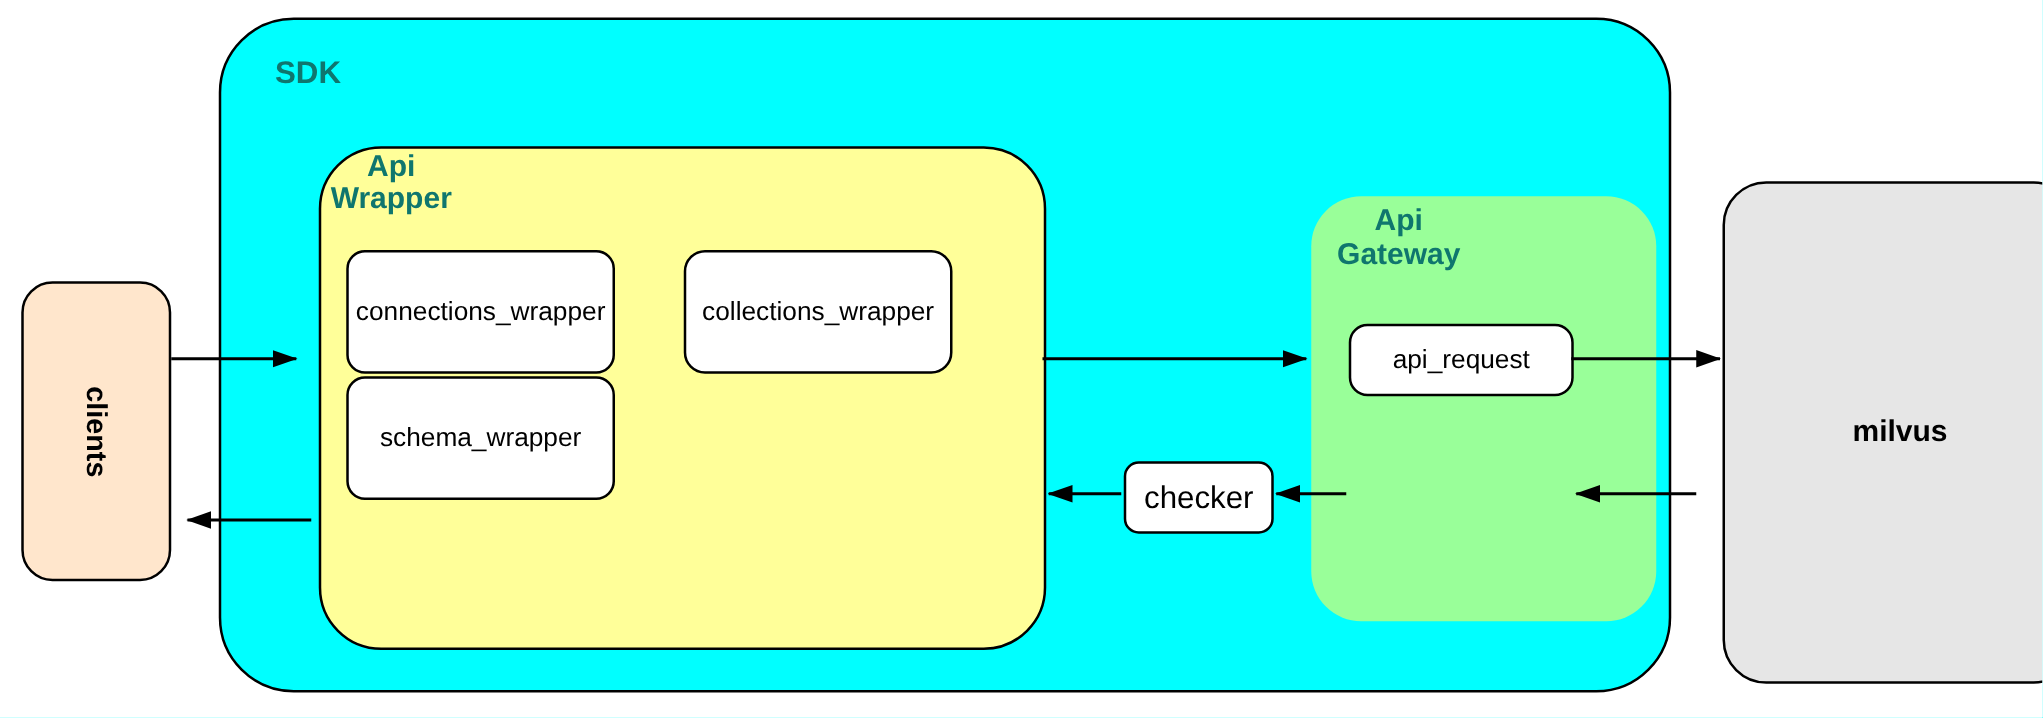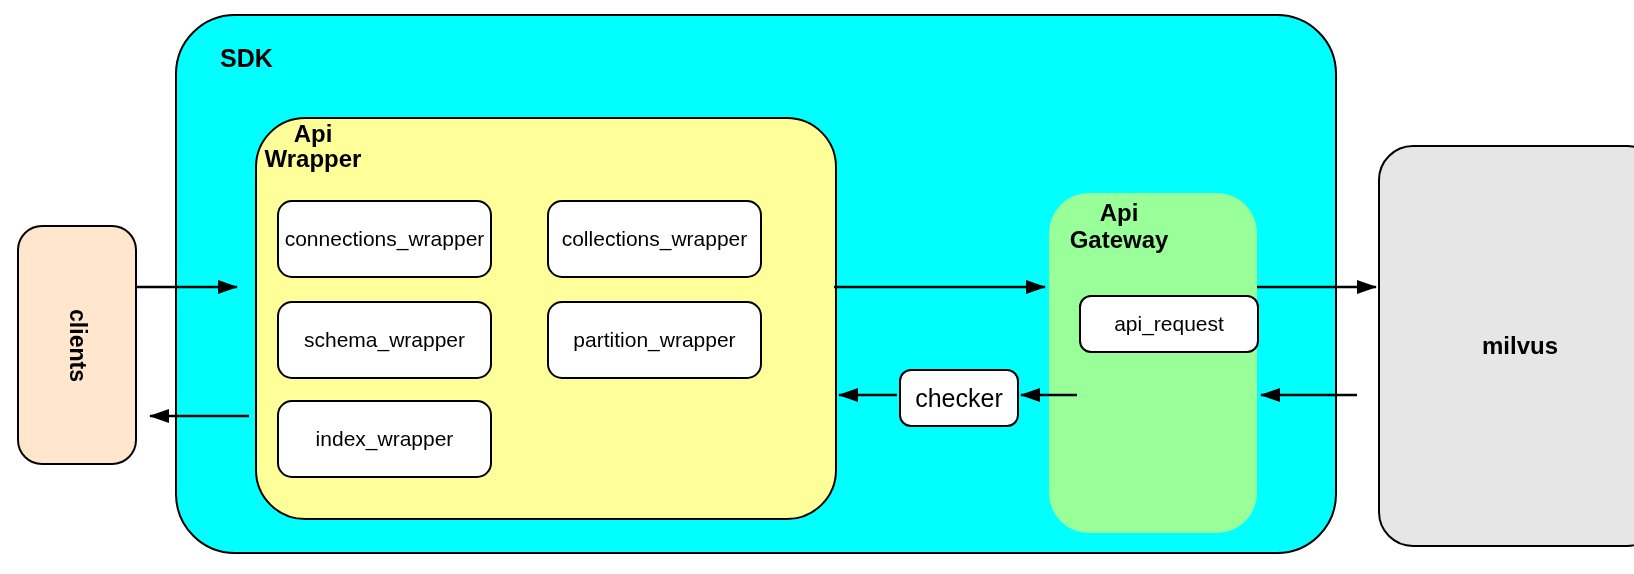--- a/index.html
+++ b/index.html
@@ -12,7 +12,7 @@
   }
   .abs{position:absolute;box-sizing:border-box;}
   .bordered{border:2.5px solid #000;}
-  .title{font-weight:bold;color:#000000;}
+  .title{font-weight:bold;color:#0f766e;}
 
   
   .clients{

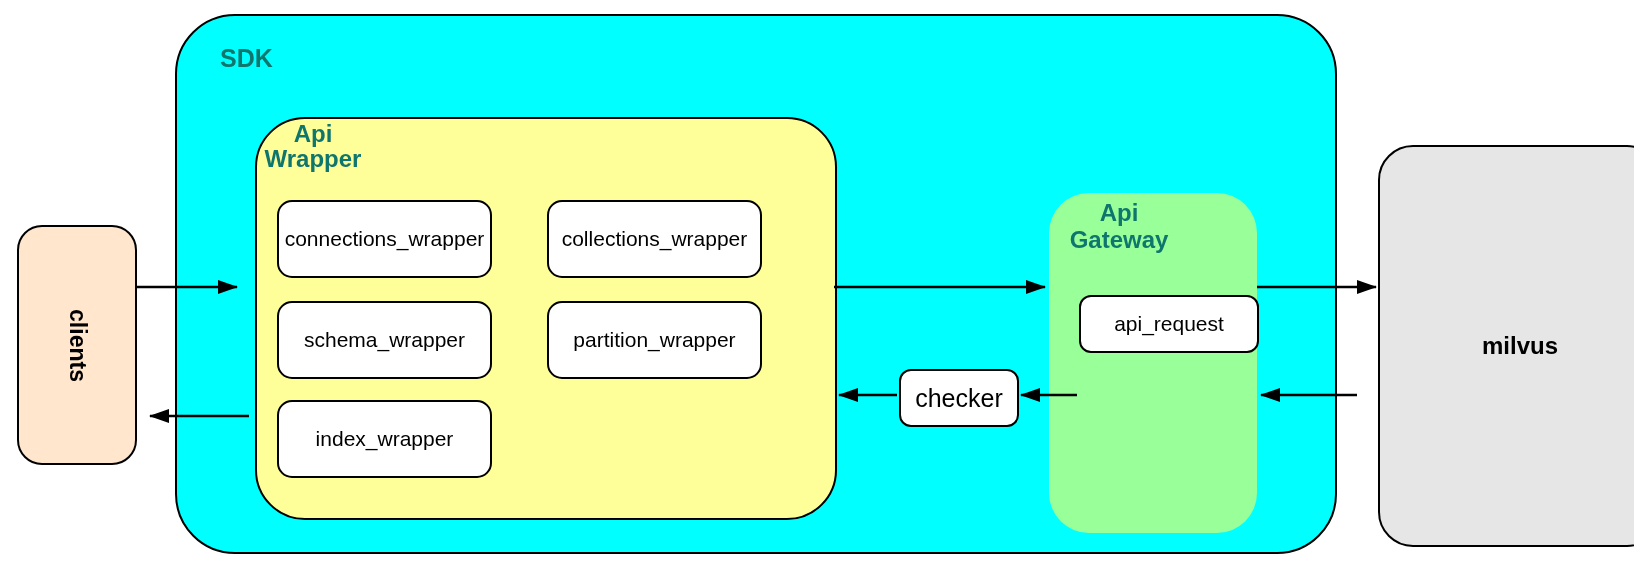--- a/index.html
+++ b/index.html
@@ -66,11 +66,10 @@
 
   
   .api-gateway{
-    left:872px;top:141px;width:208px;height:340px;
+    left:872px;top:141px;width:276px;height:340px;
     background:var(--api-gateway-fill,#99ff99);
     border:none;
     border-radius:40px;
-    margin-top:36px;
   }
   .gateway-title{
     left:15px;top:6px;width:110px;

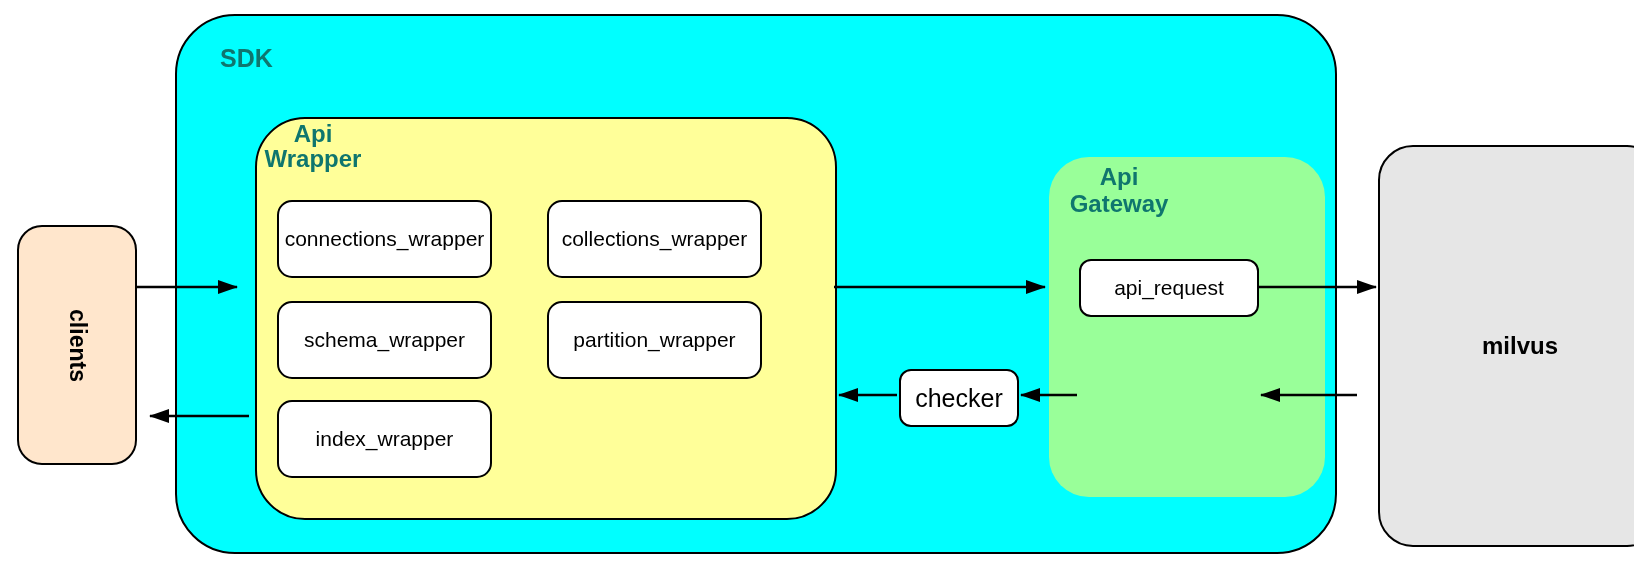--- a/index.html
+++ b/index.html
@@ -46,7 +46,7 @@
     font-size:24px;line-height:25px;text-align:center;
   }
   .module{
-    width:215px;height:78px;
+    width:215px;height:99px;
     background:var(--node-fill,#ffffff);
     border-radius:15px;
     display:flex;align-items:center;justify-content:center;

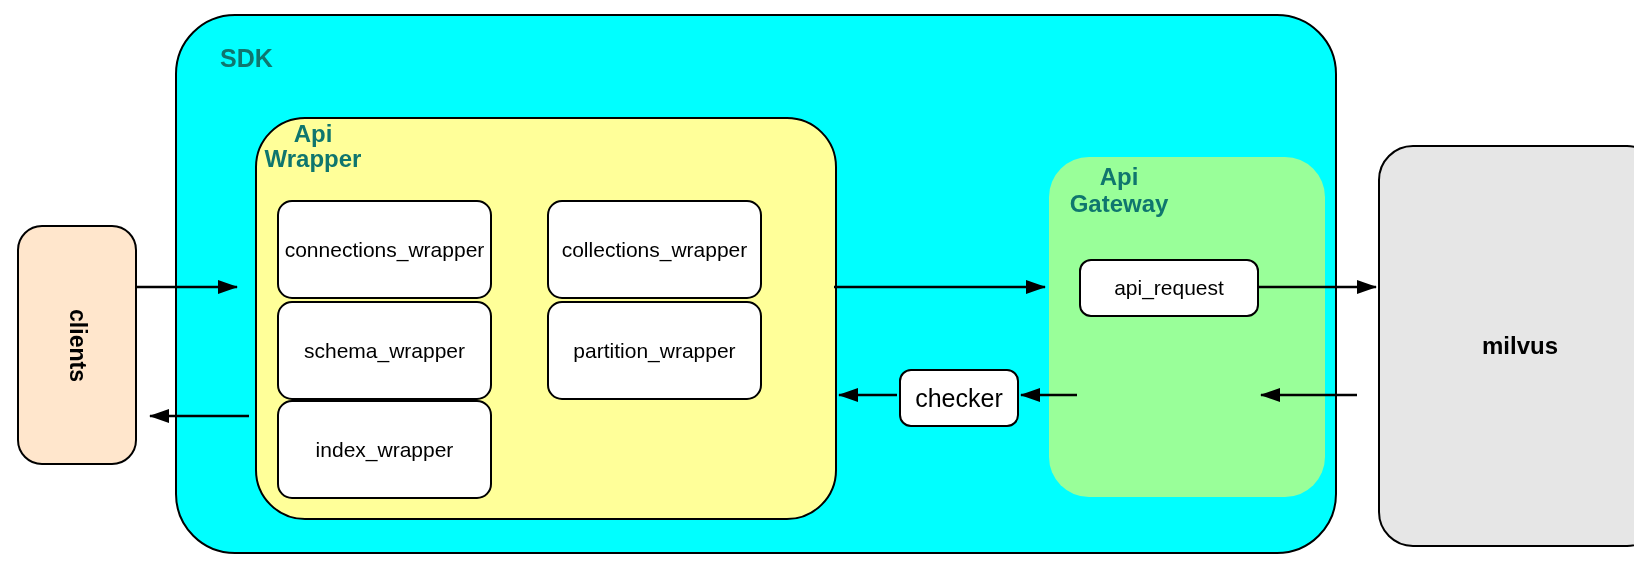--- a/index.html
+++ b/index.html
@@ -52,7 +52,7 @@
     display:flex;align-items:center;justify-content:center;
     font-size:21px;color:#000;
   }
-  .col1{left:20px;} .col2{left:290px;}
+  .col1{left:20px;} .col2{left:290px;border-radius:17px;}
   .row1{top:81px;} .row2{top:182px;} .row3{top:281px;}
 
   

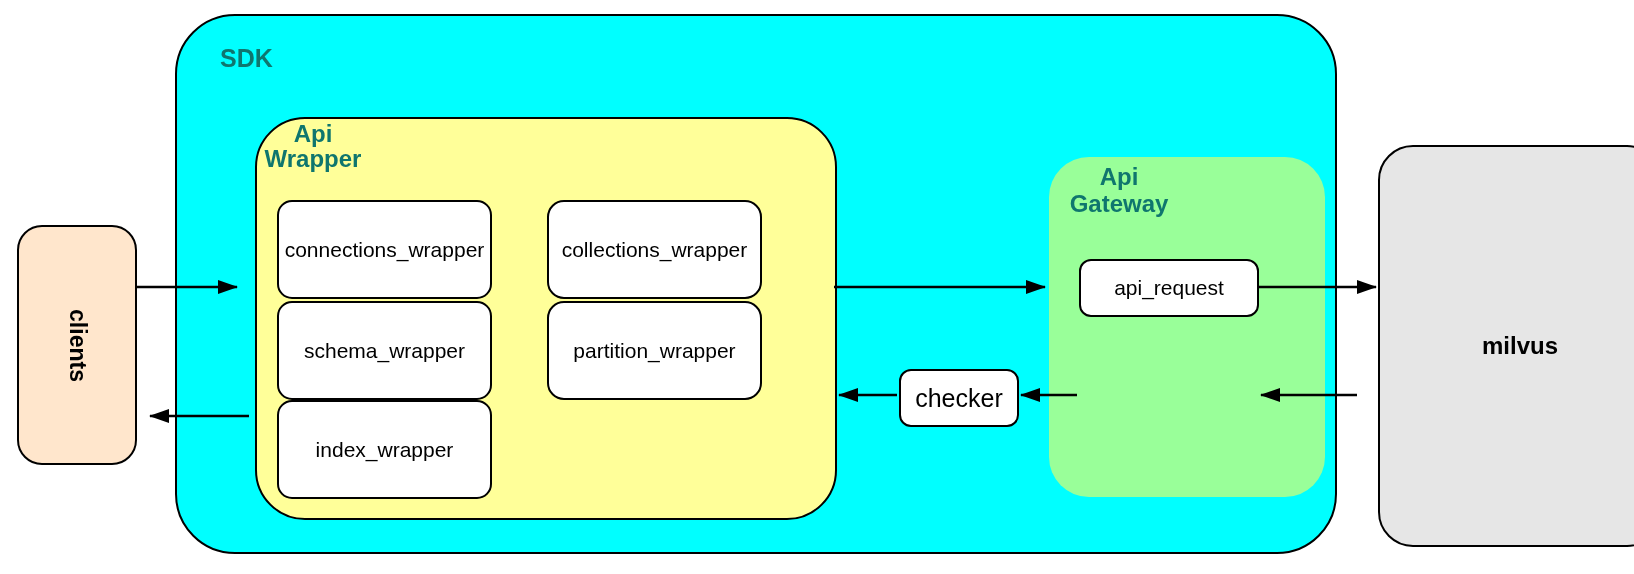--- a/index.html
+++ b/index.html
@@ -82,7 +82,7 @@
     display:flex;align-items:center;justify-content:center;
     font-size:21px;color:#000;
   }
-  .gw-request{top:102px;}
+  .gw-request{top:102px;border-radius:15px;}
   .gw-response{top:212px;}
 
   

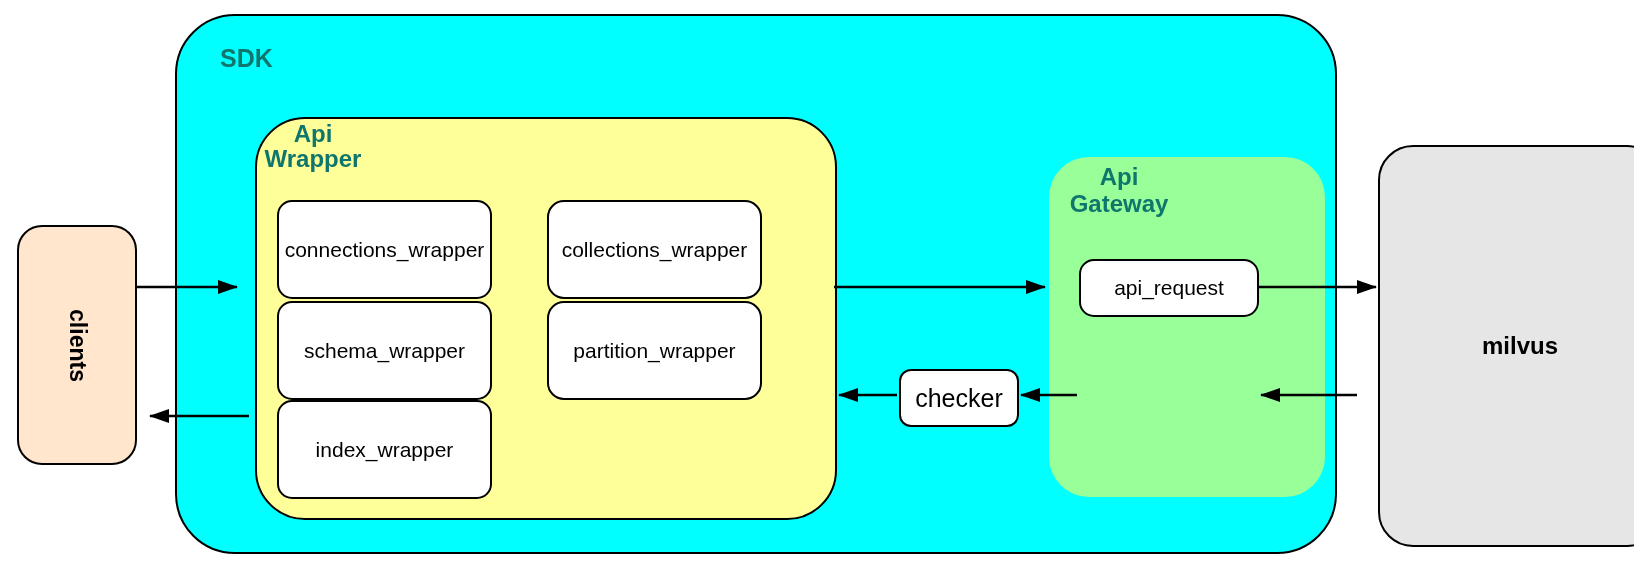--- a/index.html
+++ b/index.html
@@ -119,7 +119,6 @@
       <div class="abs bordered module col1 row1">connections_wrapper</div>
       <div class="abs bordered module col2 row1">collections_wrapper</div>
       <div class="abs bordered module col1 row2">schema_wrapper</div>
-      <div class="abs bordered module col2 row2">partition_wrapper</div>
       <div class="abs bordered module col1 row3">index_wrapper</div>
     </div>
 

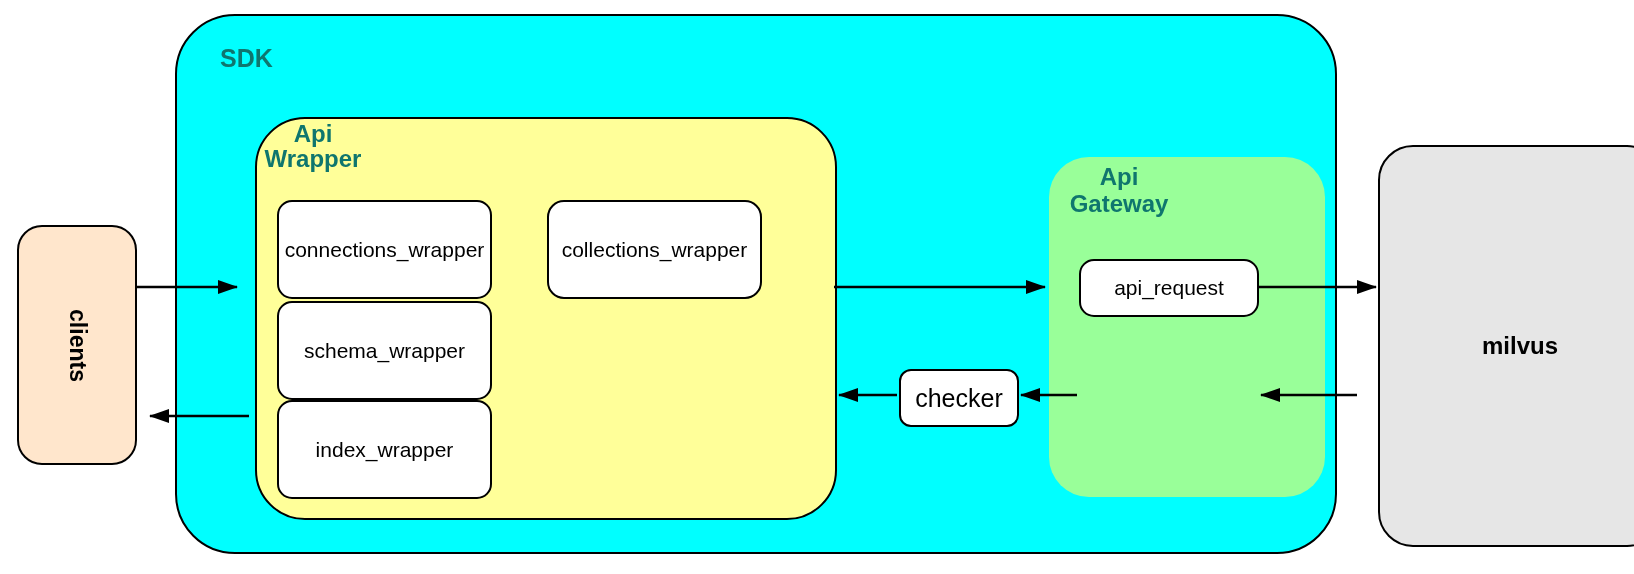--- a/index.html
+++ b/index.html
@@ -119,7 +119,6 @@
       <div class="abs bordered module col1 row1">connections_wrapper</div>
       <div class="abs bordered module col2 row1">collections_wrapper</div>
       <div class="abs bordered module col1 row2">schema_wrapper</div>
-      <div class="abs bordered module col1 row3">index_wrapper</div>
     </div>
 
     <div class="abs bordered checker">checker</div>

